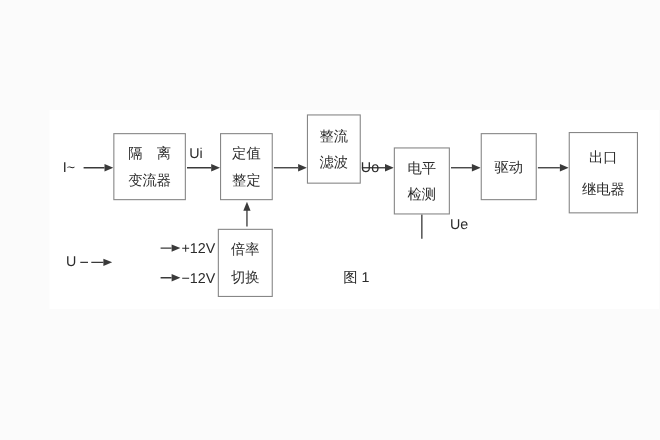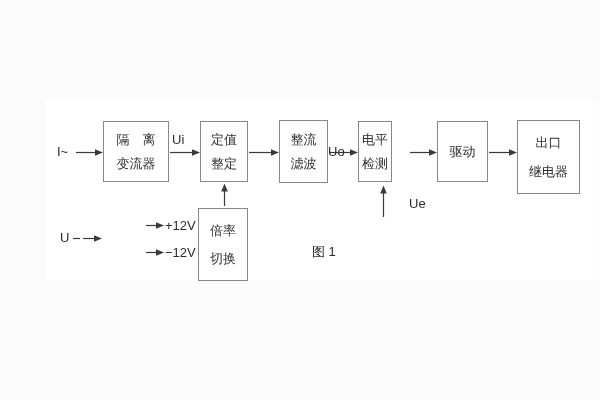--- a/index.html
+++ b/index.html
@@ -116,7 +116,7 @@
     <span>整定</span>
   </div>
 
-  <div class="block" style="left:265px;top:120px;width:49px;height:63px">
+  <div class="block" style="left:265px;top:104px;width:49px;height:63px">
     <span>整流</span>
     <span>滤波</span>
   </div>

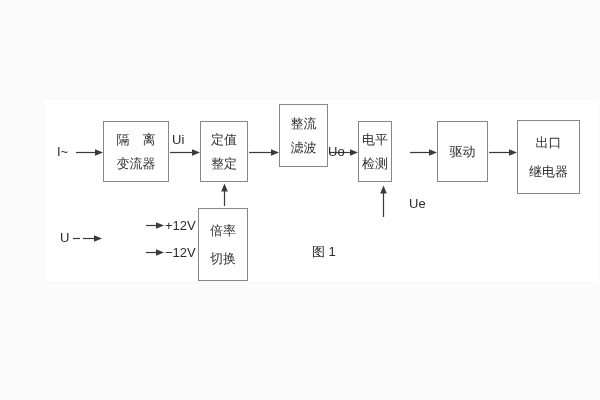--- a/index.html
+++ b/index.html
@@ -121,7 +121,7 @@
     <span>滤波</span>
   </div>
 
-  <div class="block" style="left:344px;top:121px;width:34px;height:61px">
+  <div class="block" style="left:344px;top:134px;width:51px;height:61px">
     <span>电平</span>
     <span>检测</span>
   </div>

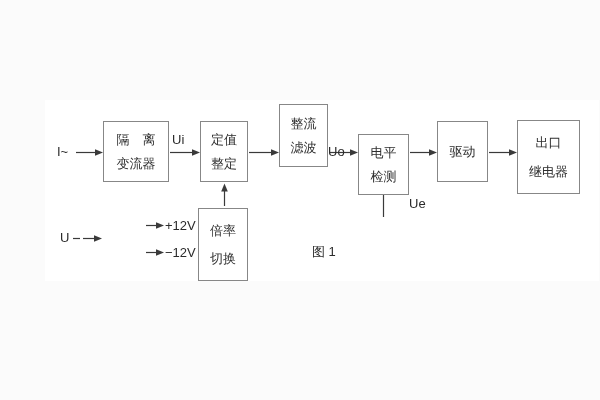--- a/index.html
+++ b/index.html
@@ -136,7 +136,7 @@
   </div>
 
 
-  <div class="block" style="left:184px;top:208px;width:50px;height:73px">
+  <div class="block" style="left:184px;top:208px;width:50px;height:62px">
     <span>倍率</span>
     <span>切换</span>
   </div>

